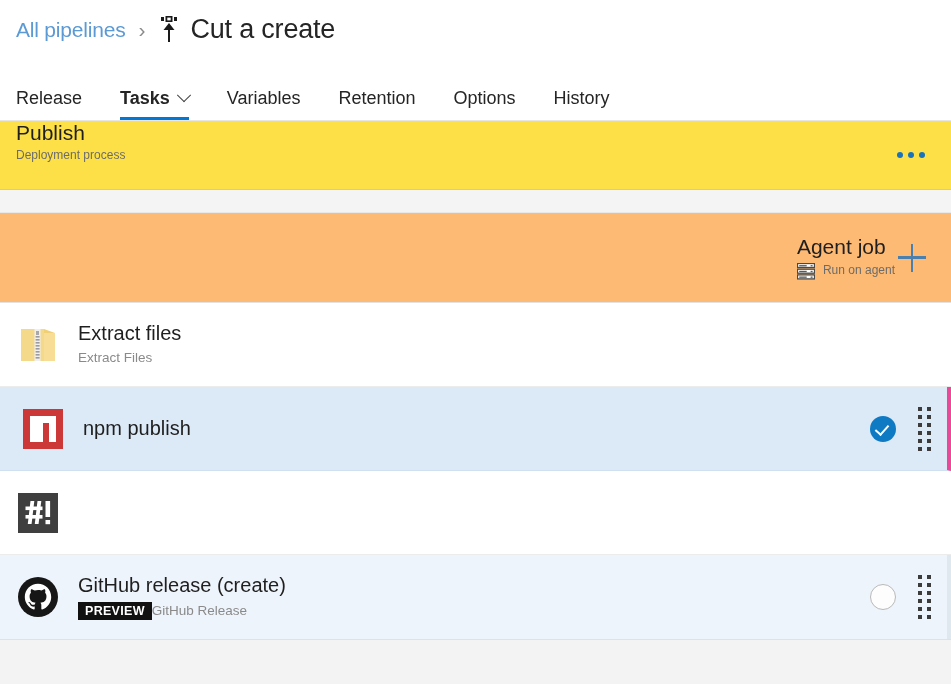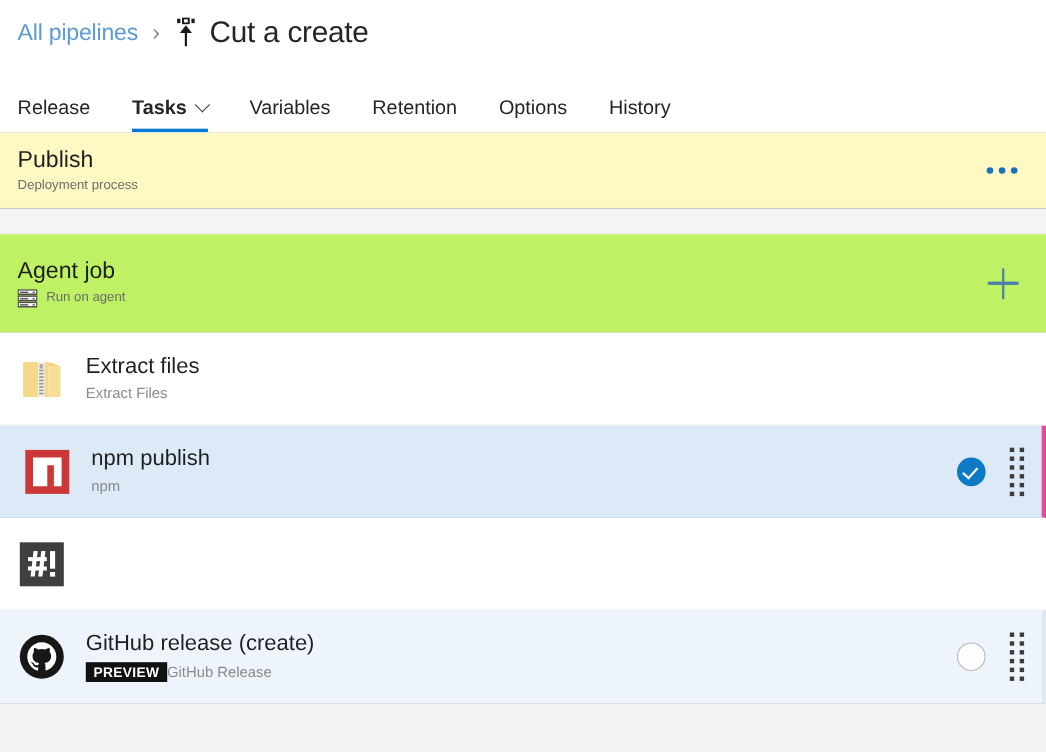--- a/index.html
+++ b/index.html
@@ -100,11 +100,10 @@
   .block-publish {
     height: 69px;
     display: flex;
-    align-items: center;
     justify-content: space-between;
     padding: 0 20px 0 16px;
     box-sizing: border-box;
-    background: #fef9c3;
+    background: #fde047;
     border-bottom: 1px solid #c8c8c8;
   }
   .blk-title {

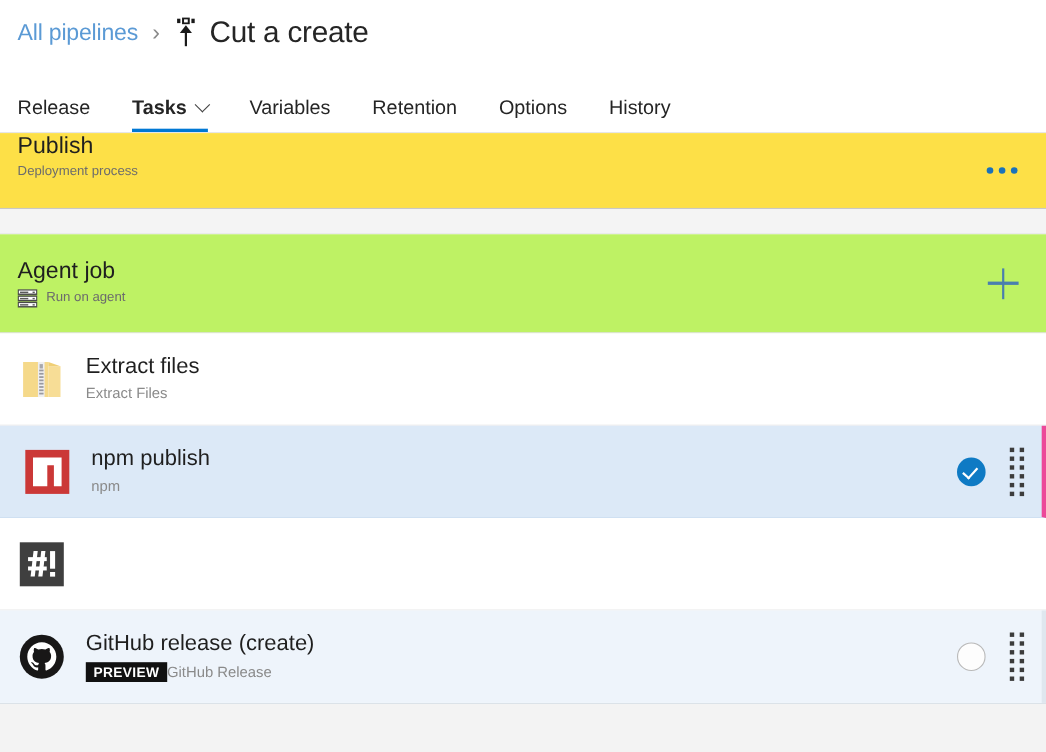--- a/index.html
+++ b/index.html
@@ -147,10 +147,10 @@
     height: 90px;
     display: flex;
     align-items: center;
-    justify-content: space-between;
+    justify-content: flex-end;
     padding: 0 22px 0 16px;
     box-sizing: border-box;
-    background: #bef264;
+    background: #fdba74;
     border-bottom: 1px solid #e2e2e2;
   }
   .agent-left { display: flex; flex-direction: column; }

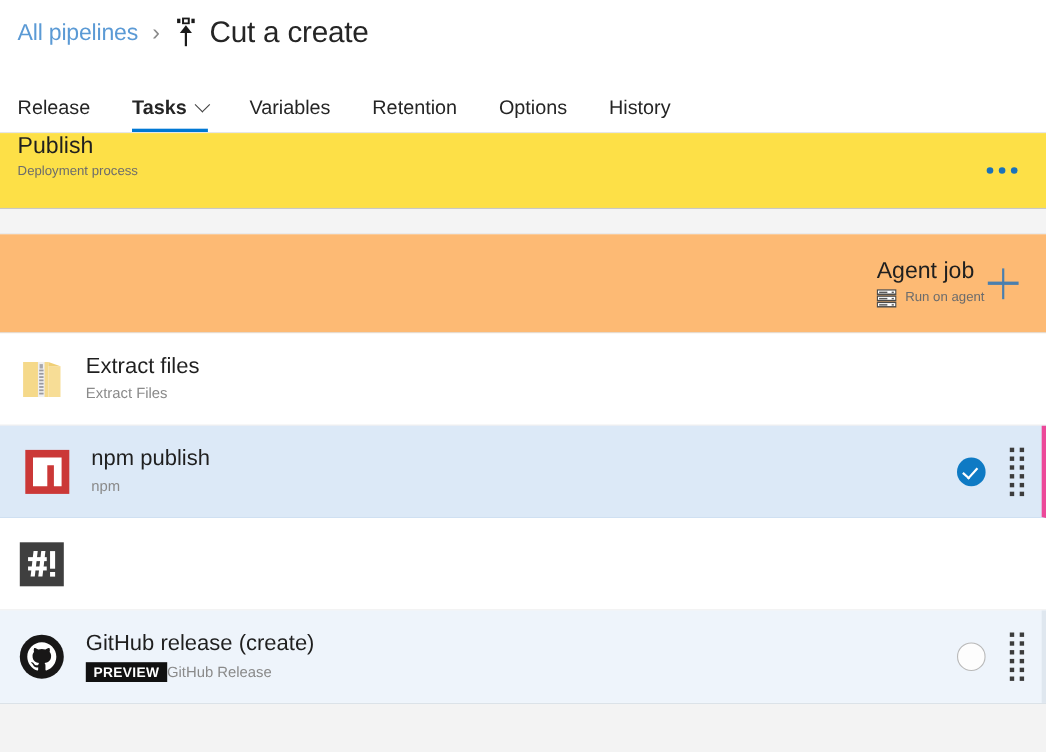--- a/index.html
+++ b/index.html
@@ -402,9 +402,6 @@
   </div>
   <div class="task-text">
     <div class="task-name">npm publish</div>
-    <div class="task-sub">
-      <span>npm</span>
-    </div>
   </div>
   <div class="task-right">
     <div class="check-circle"></div>

